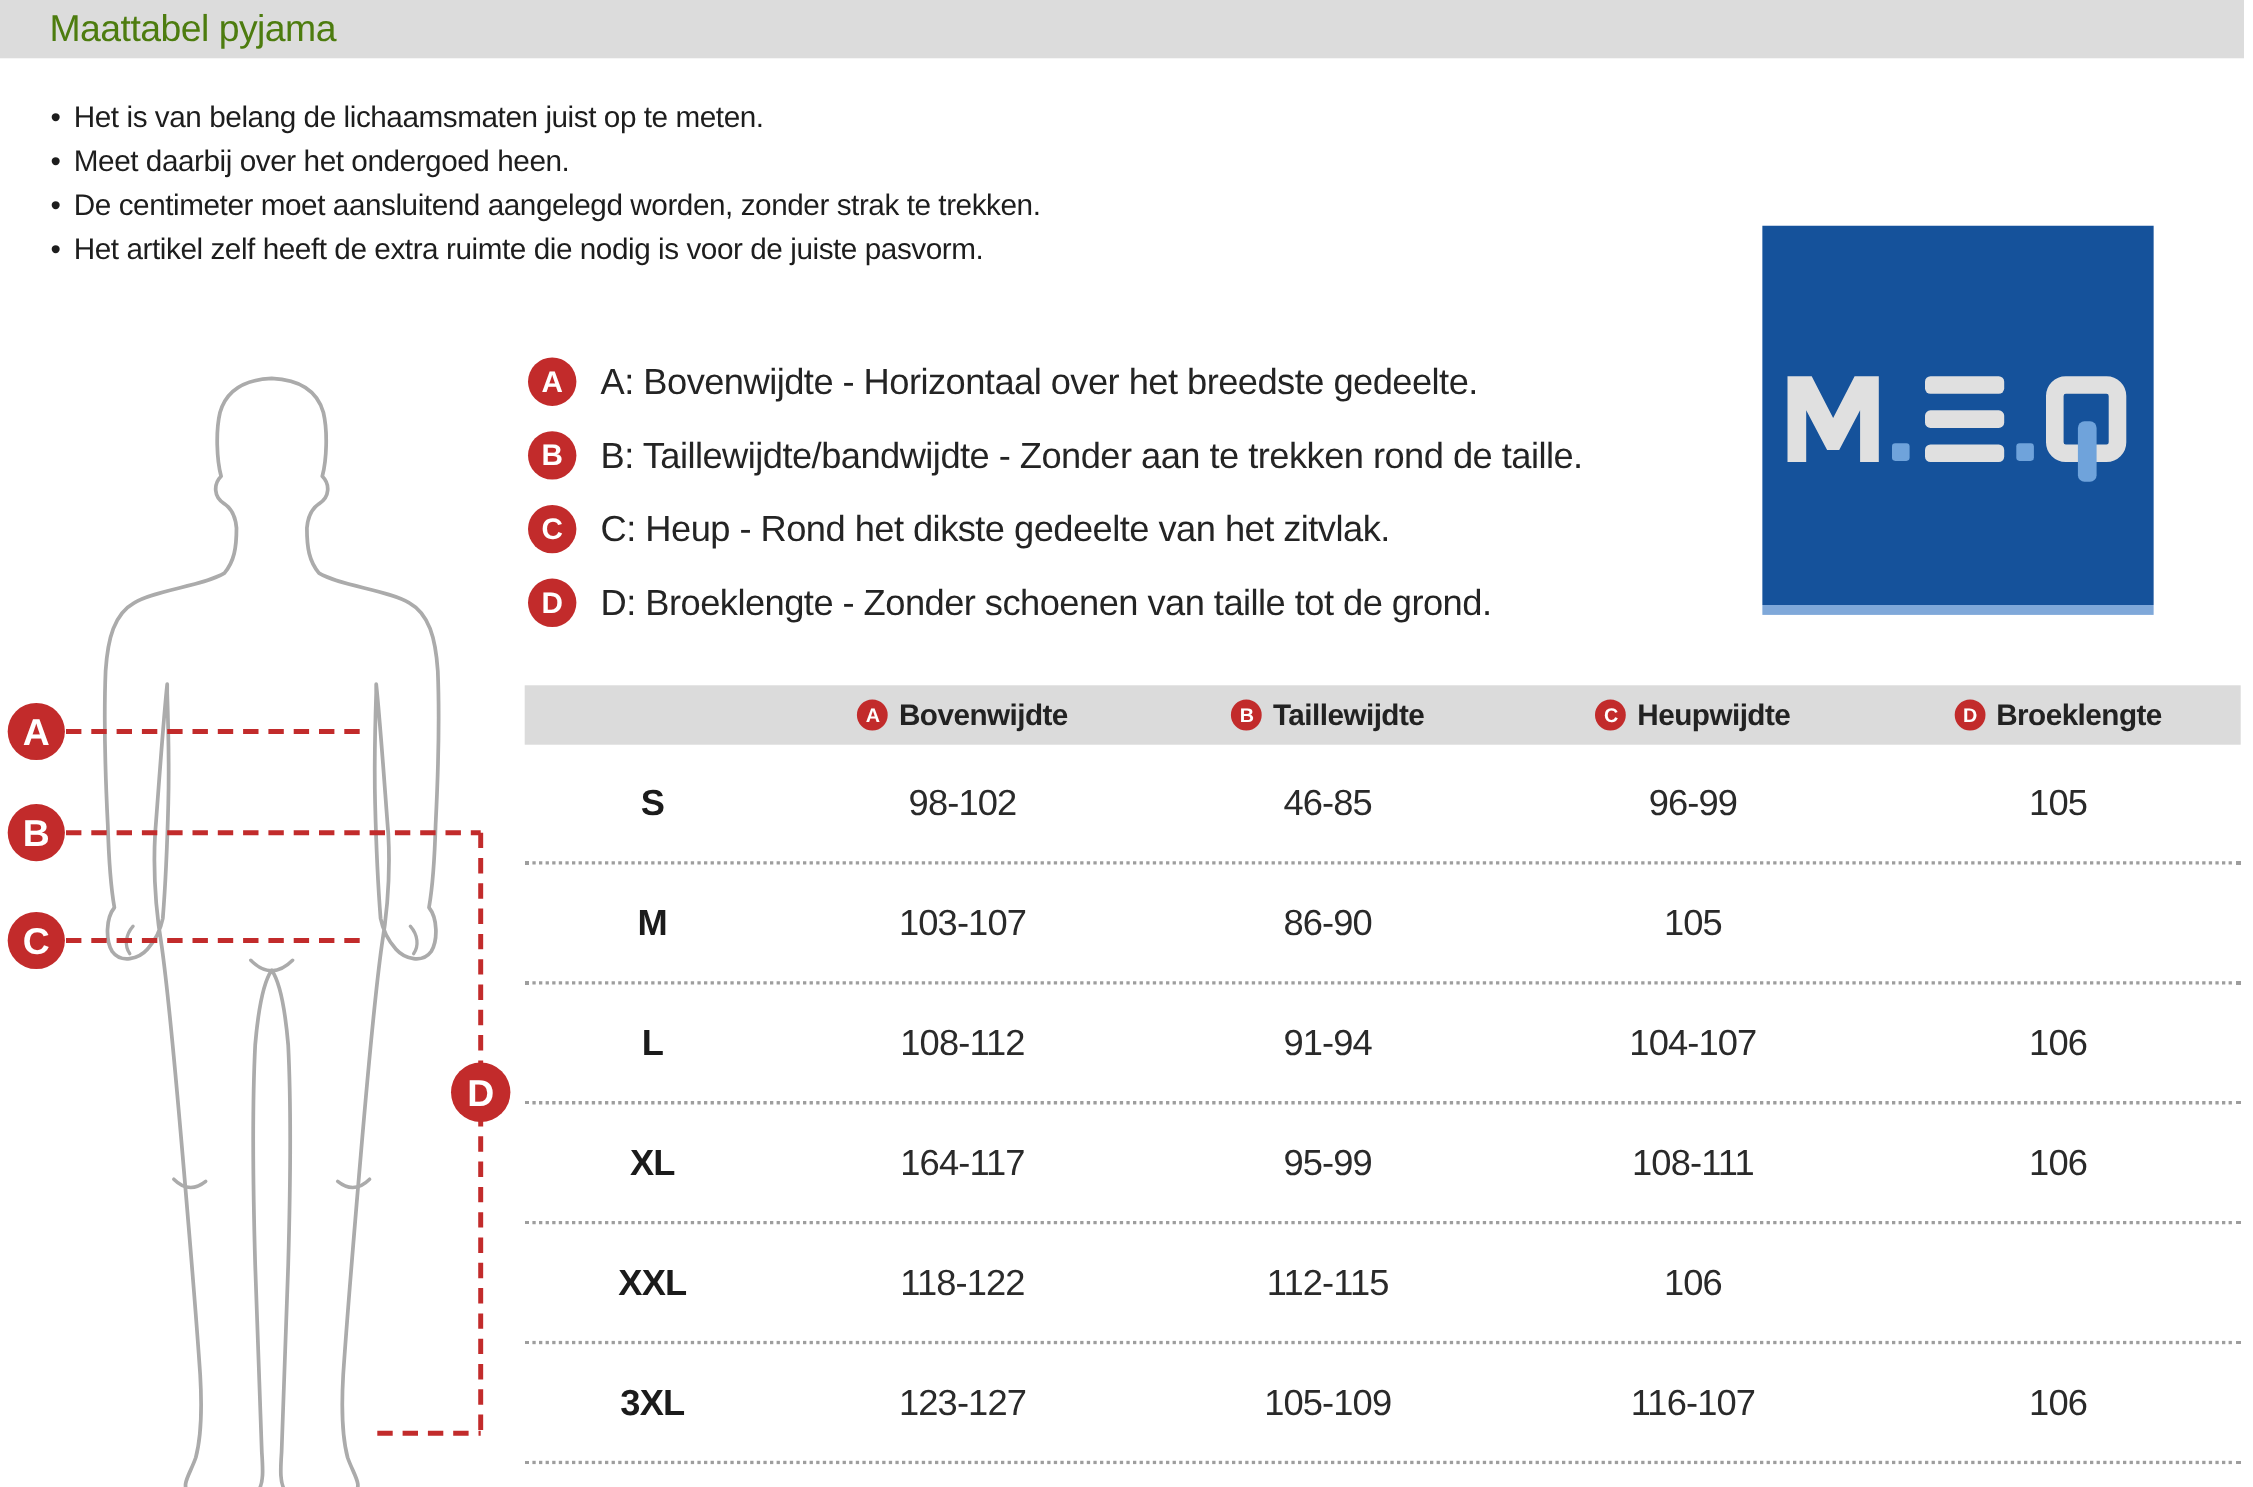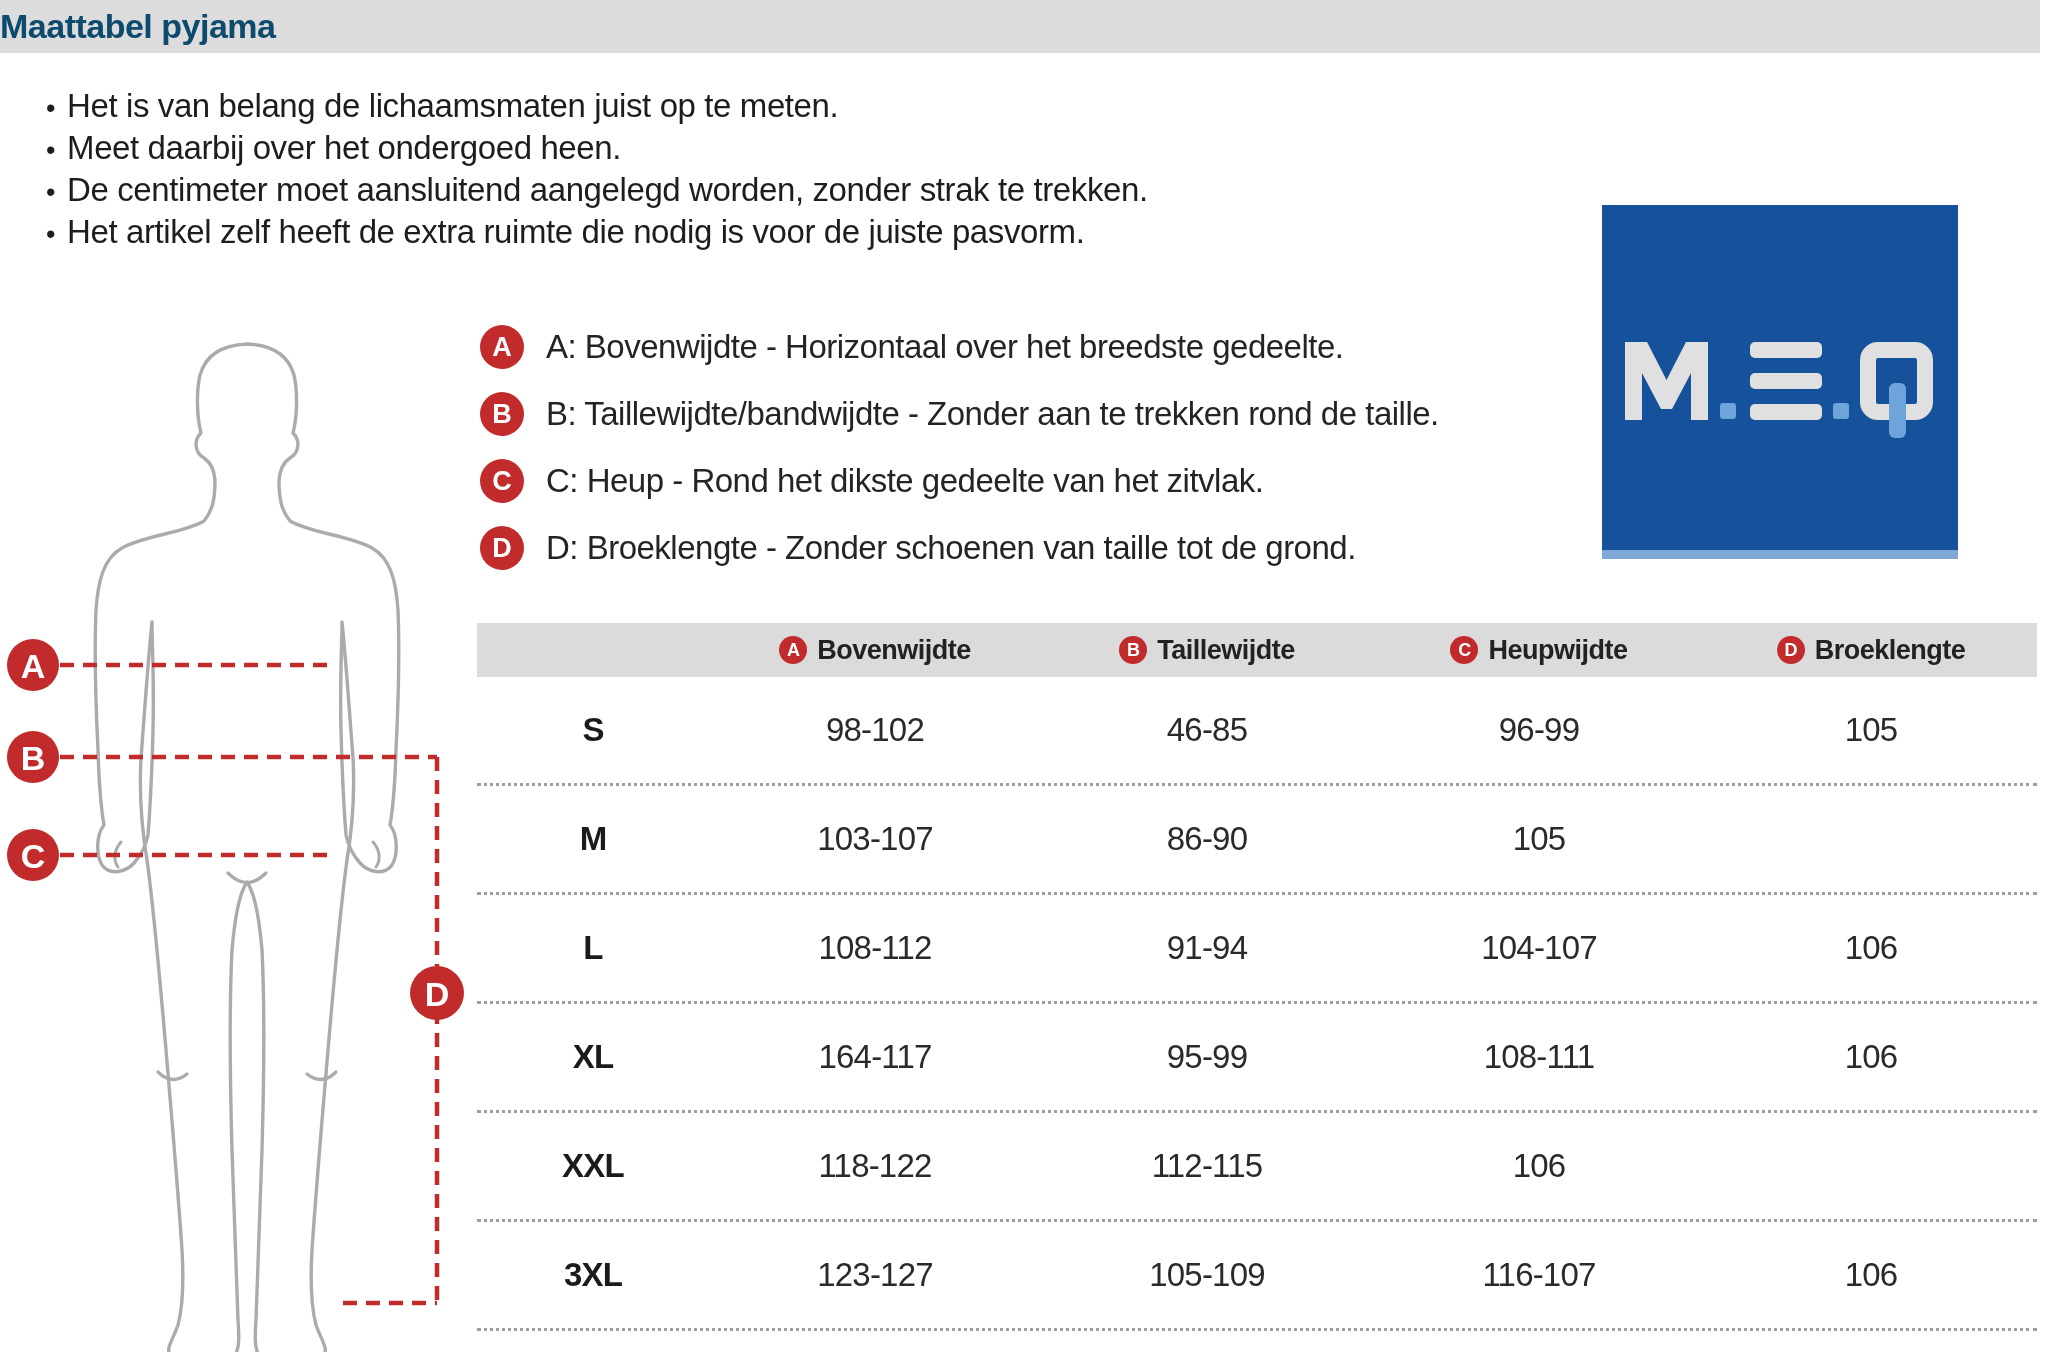--- a/index.html
+++ b/index.html
@@ -15,8 +15,8 @@
     background:#dcdcdc; display:flex; align-items:center;
   }
   .titlebar h1 {
-    font-size:34px; font-weight:bold; color:#0c4a6e;
-    letter-spacing:-0.5px;
+    font-size:34px; font-weight:normal; color:#4d7c0f;
+    padding-left:45px; letter-spacing:-0.5px;
   }
 
   

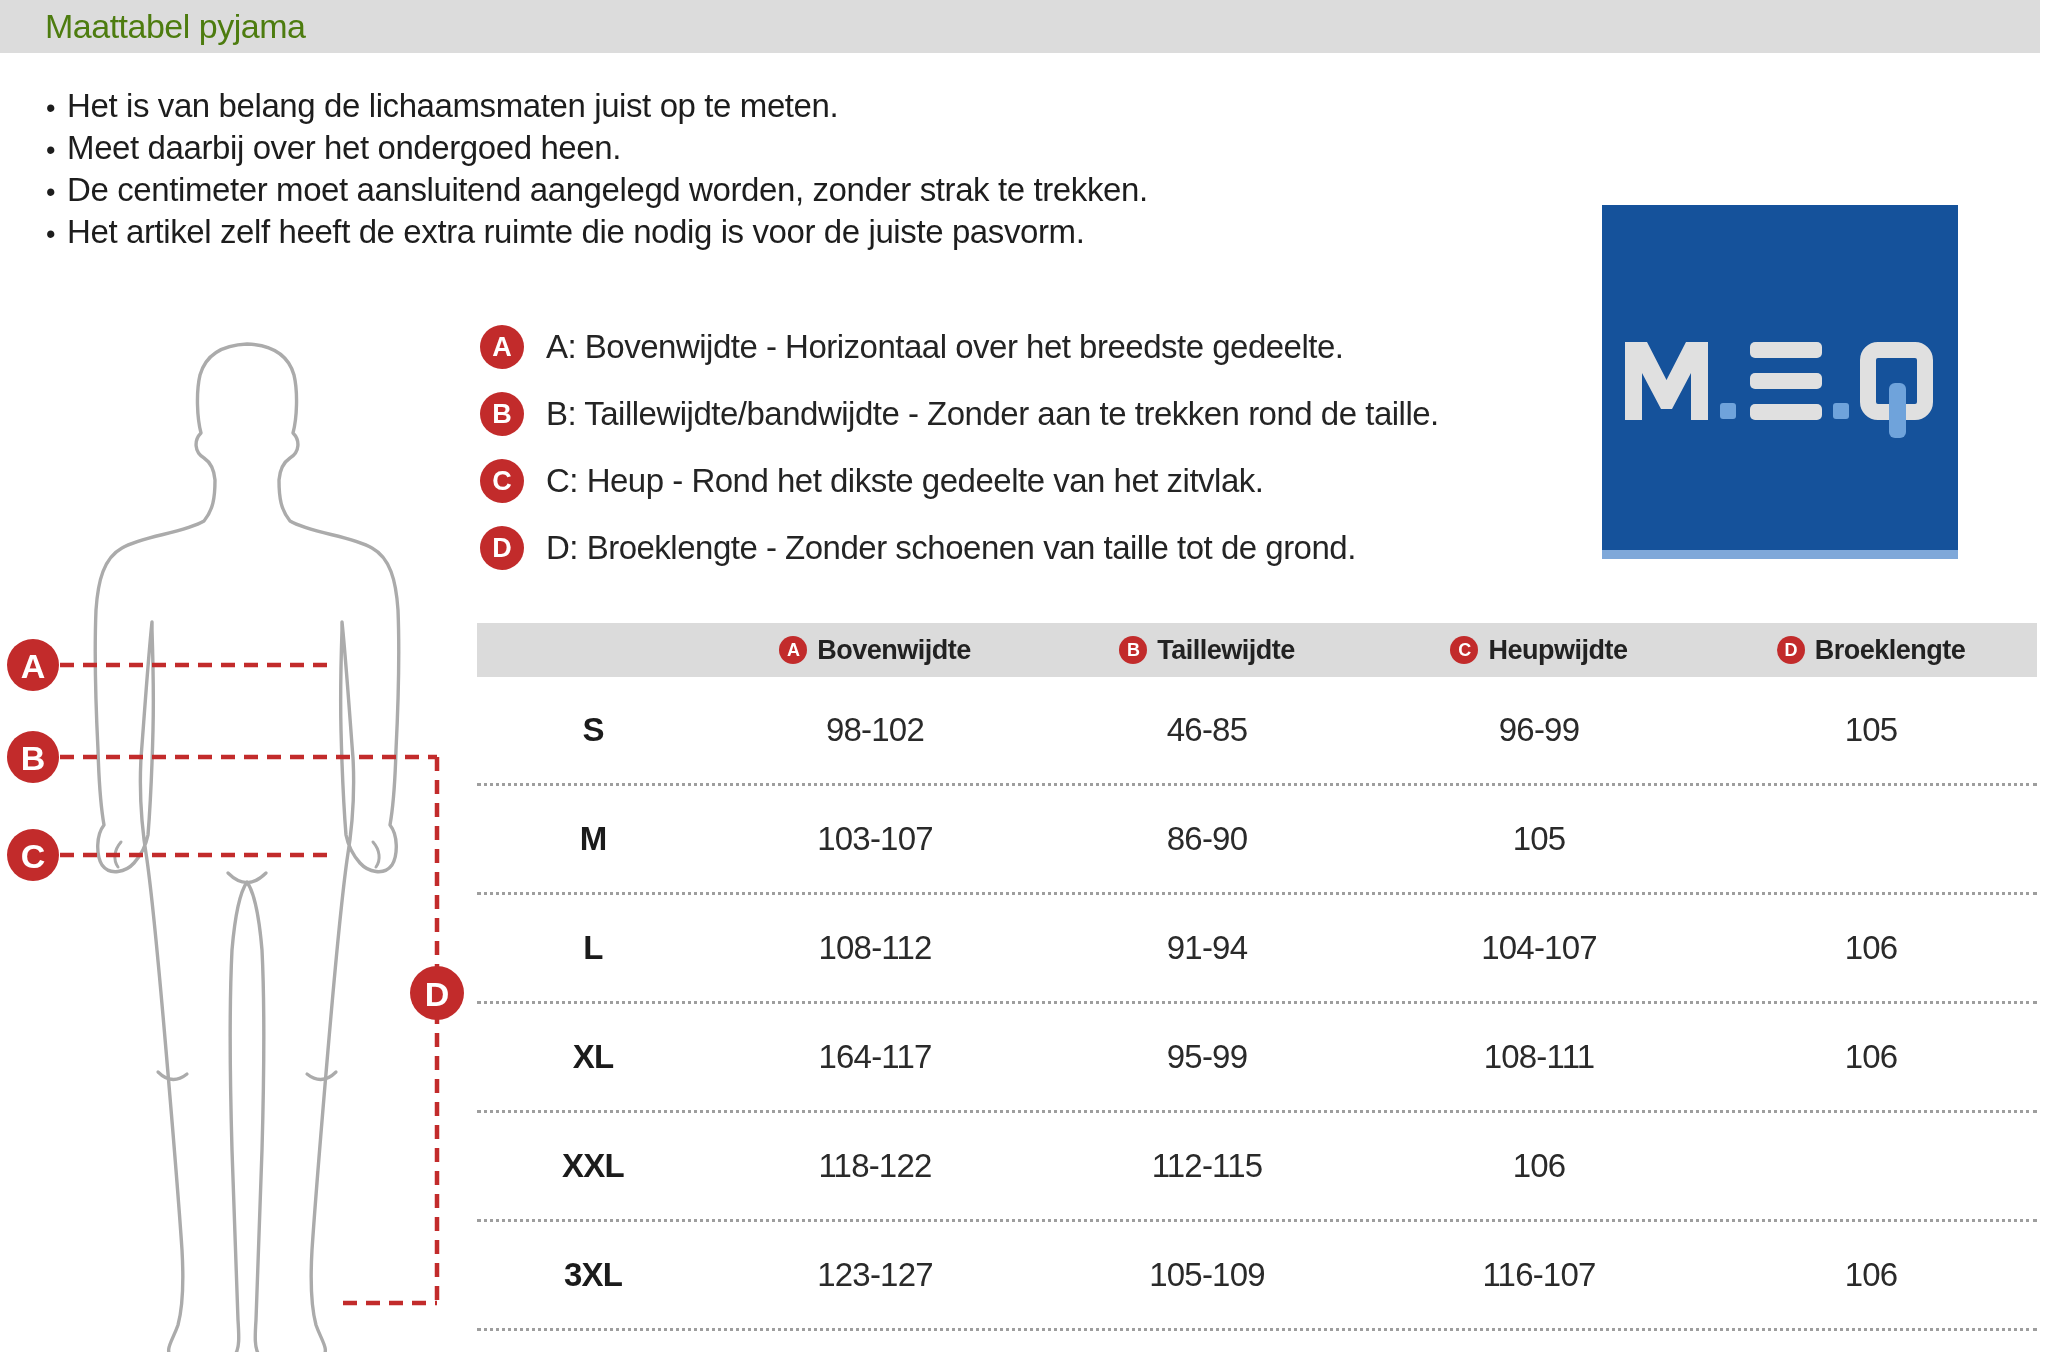--- a/index.html
+++ b/index.html
@@ -24,7 +24,7 @@
     position:absolute; left:46px; top:86px; list-style:none;
   }
   .bullets li {
-    font-size:33px; line-height:40px; color:#1d1d1d; letter-spacing:-0.4px;
+    font-size:27px; line-height:40px; color:#1d1d1d; letter-spacing:-0.4px;
     display:flex; align-items:baseline;
   }
   .bullets li::before {

